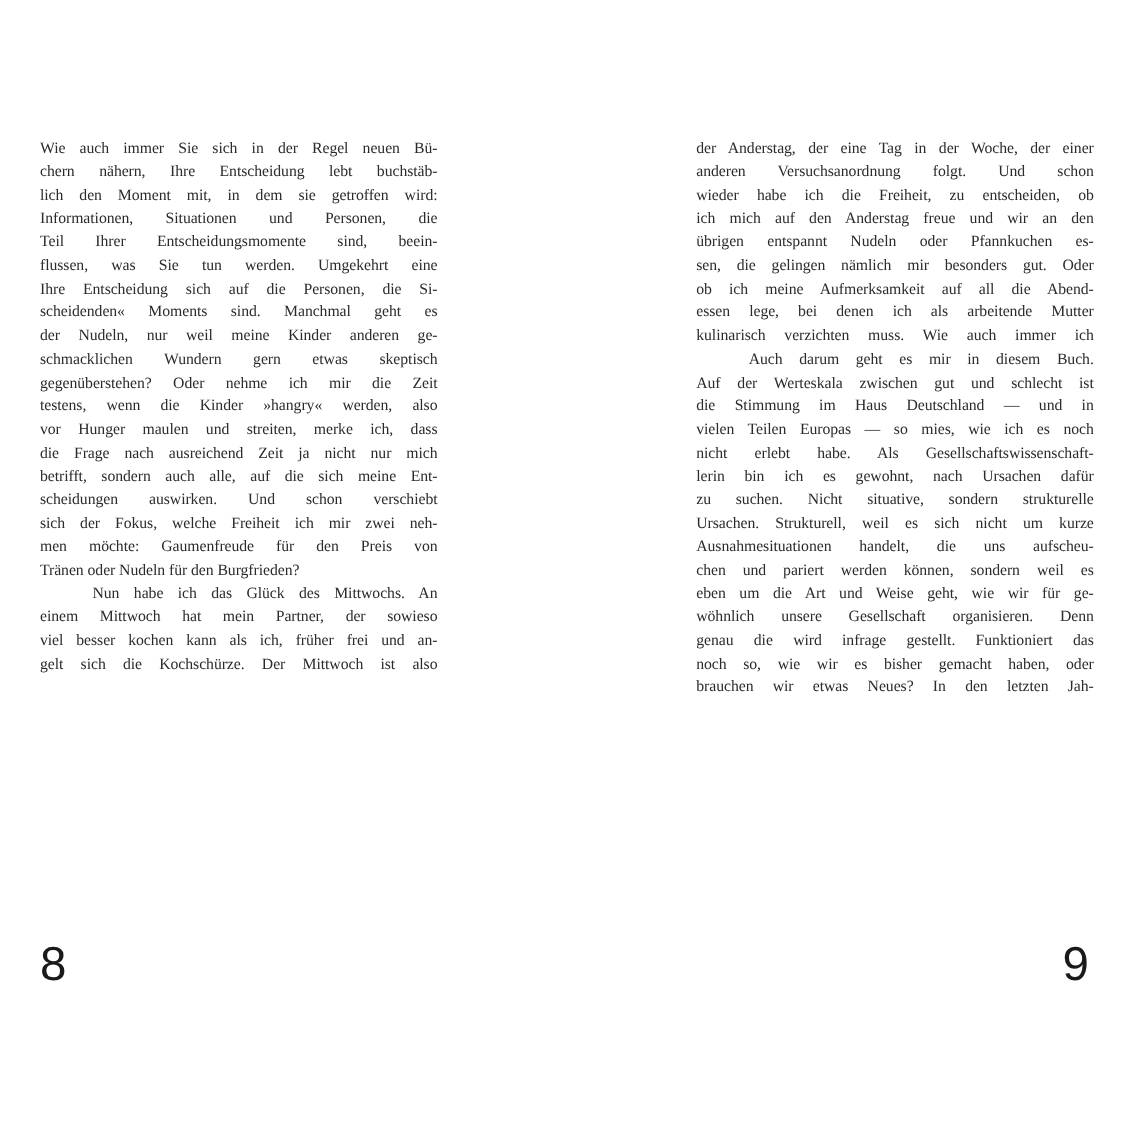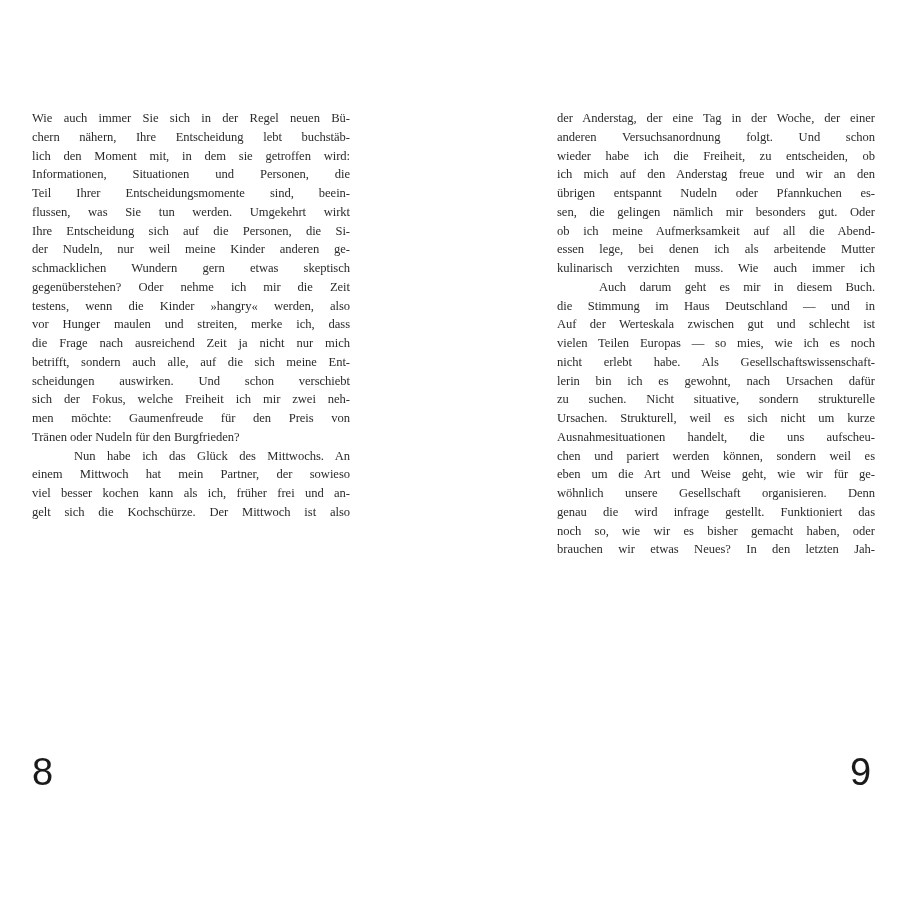--- a/index.html
+++ b/index.html
@@ -53,7 +53,7 @@
         <span class="line">lich den Moment mit, in dem sie getroffen wird:</span>
         <span class="line">Informationen, Situationen und Personen, die</span>
         <span class="line">Teil Ihrer Entscheidungsmomente sind, beein-</span>
-        <span class="line">flussen, was Sie tun werden. Umgekehrt wirkt</span>
+        <span class="line">flussen, was Sie tun werden. Umgekehrt eine</span>
         <span class="line">Ihre Entscheidung sich auf die Personen, die Si-</span>
         <span class="line">der Nudeln, nur weil meine Kinder anderen ge-</span>
         <span class="line">schmacklichen Wundern gern etwas skeptisch</span>

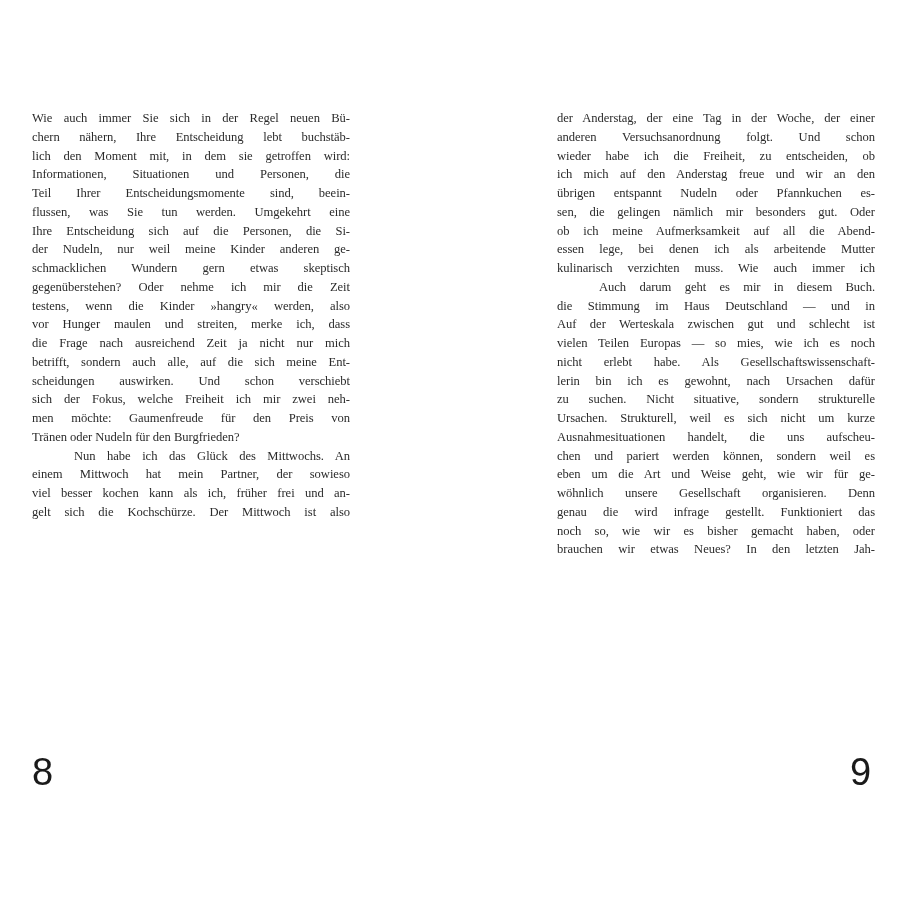--- a/index.html
+++ b/index.html
@@ -55,6 +55,7 @@
         <span class="line">Teil Ihrer Entscheidungsmomente sind, beein-</span>
         <span class="line">flussen, was Sie tun werden. Umgekehrt eine</span>
         <span class="line">Ihre Entscheidung sich auf die Personen, die Si-</span>
+        <span class="line">scheidenden« Moments sind. Manchmal geht es</span>
         <span class="line">der Nudeln, nur weil meine Kinder anderen ge-</span>
         <span class="line">schmacklichen Wundern gern etwas skeptisch</span>
         <span class="line">gegenüberstehen? Oder nehme ich mir die Zeit</span>

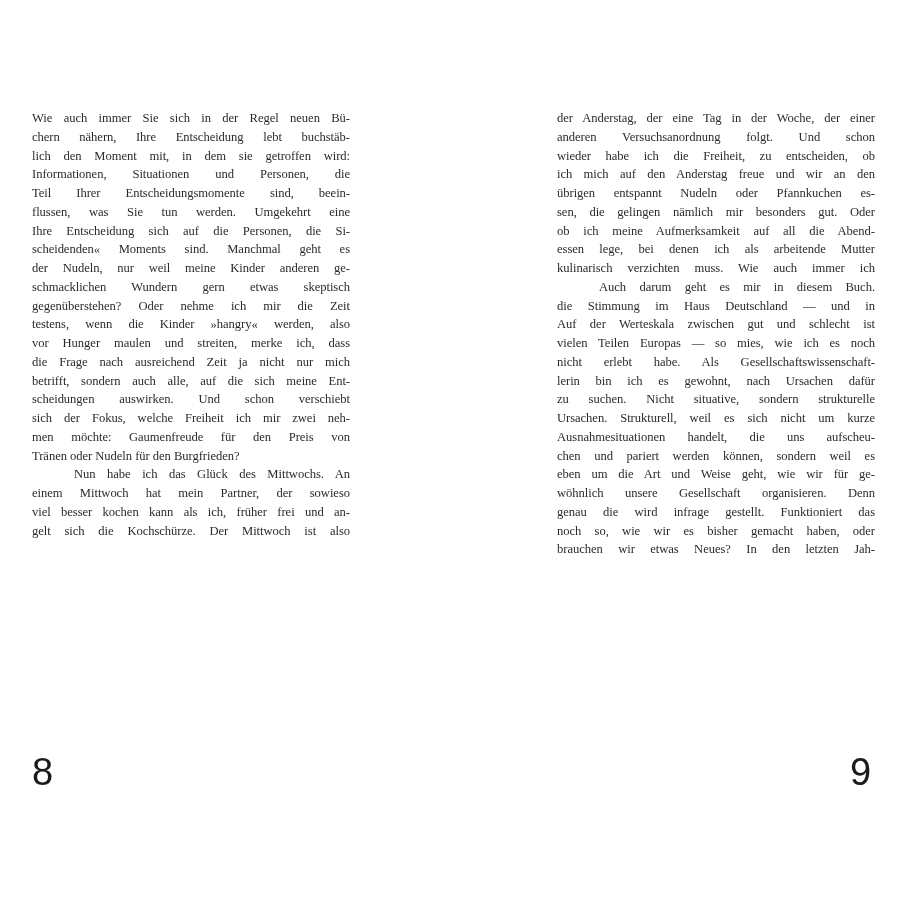--- a/index.html
+++ b/index.html
@@ -86,8 +86,8 @@
         <span class="line">essen lege, bei denen ich als arbeitende Mutter</span>
         <span class="line">kulinarisch verzichten muss. Wie auch immer ich</span>
         <span class="line indent">Auch darum geht es mir in diesem Buch.</span>
+        <span class="line">Auf der Werteskala zwischen gut und schlecht ist</span>
         <span class="line">die Stimmung im Haus Deutschland — und in</span>
-        <span class="line">Auf der Werteskala zwischen gut und schlecht ist</span>
         <span class="line">vielen Teilen Europas — so mies, wie ich es noch</span>
         <span class="line">nicht erlebt habe. Als Gesellschaftswissenschaft-</span>
         <span class="line">lerin bin ich es gewohnt, nach Ursachen dafür</span>

